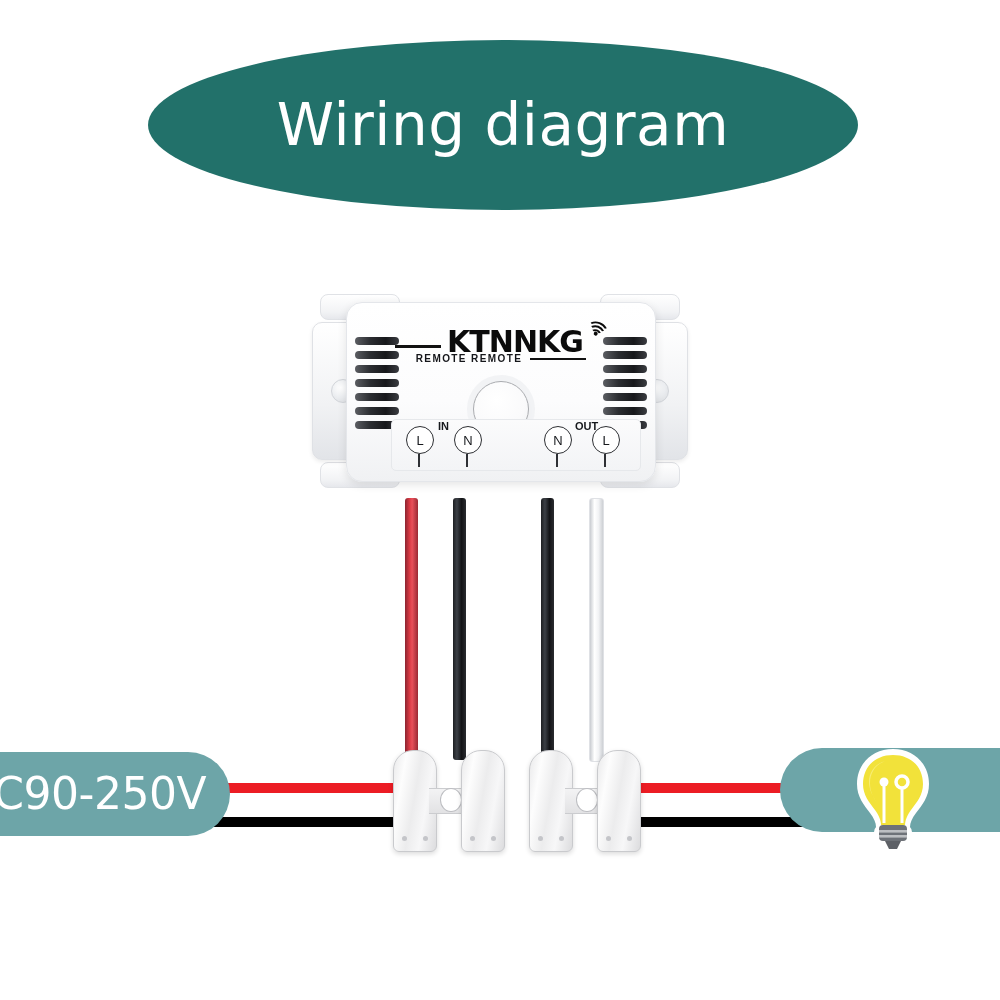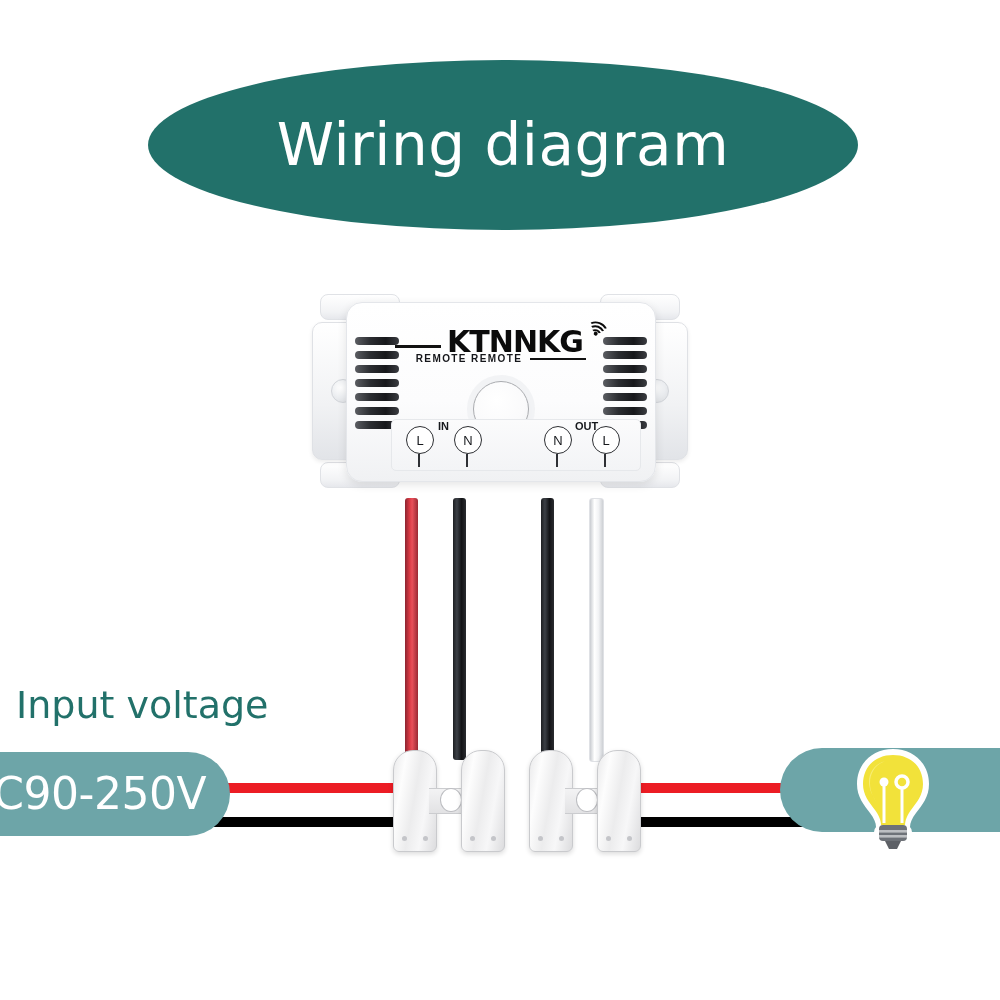--- a/index.html
+++ b/index.html
@@ -22,7 +22,7 @@
   .title-ellipse {
     position: absolute;
     left: 148px;
-    top: 60px;
+    top: 40px;
     width: 710px;
     height: 170px;
     background: #22716a;

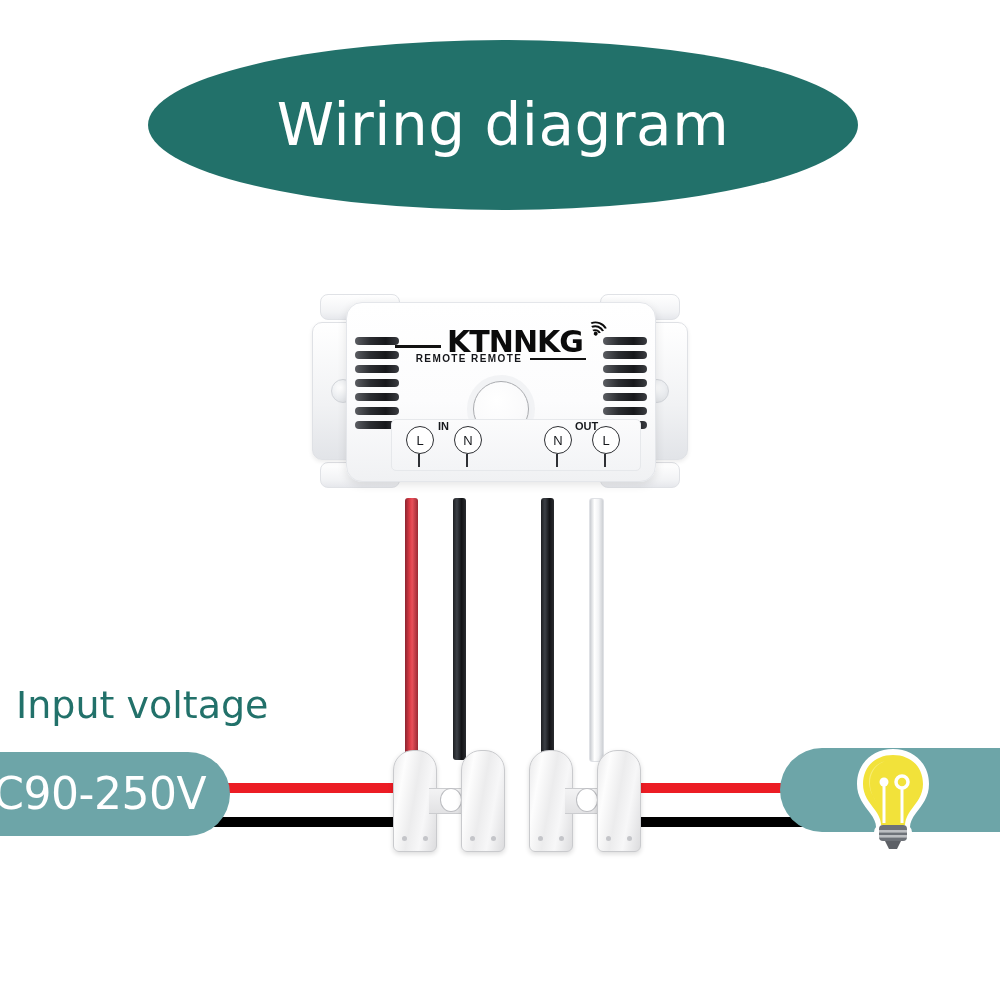--- a/index.html
+++ b/index.html
@@ -483,7 +483,6 @@
     </div>
   </div>
 
-  <div class="side-label label-input">Input voltage</div>
   <div class="pill pill-left">
     <span class="pill-text">AC90-250V</span>
   </div>

